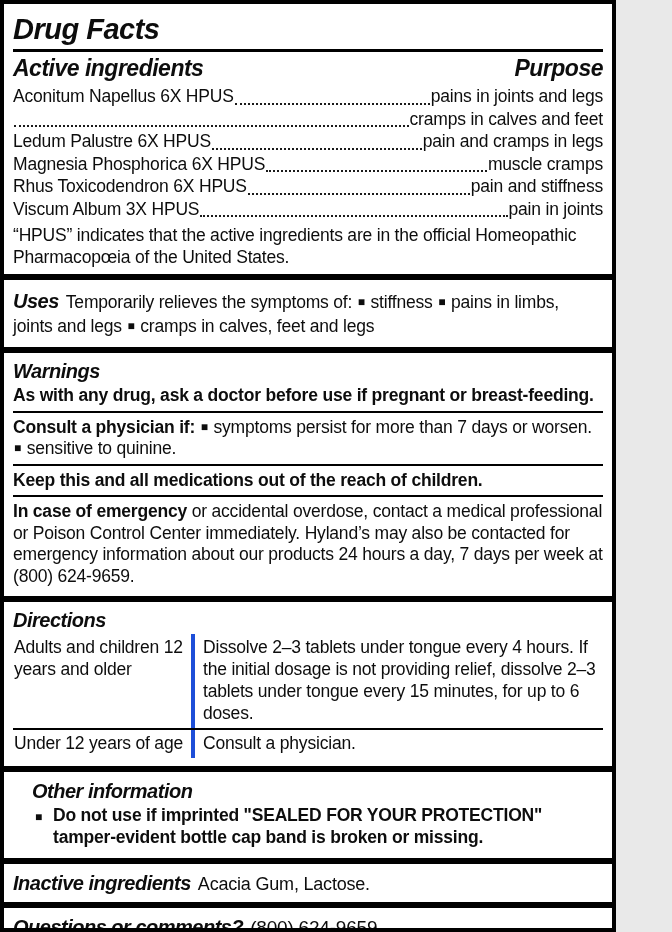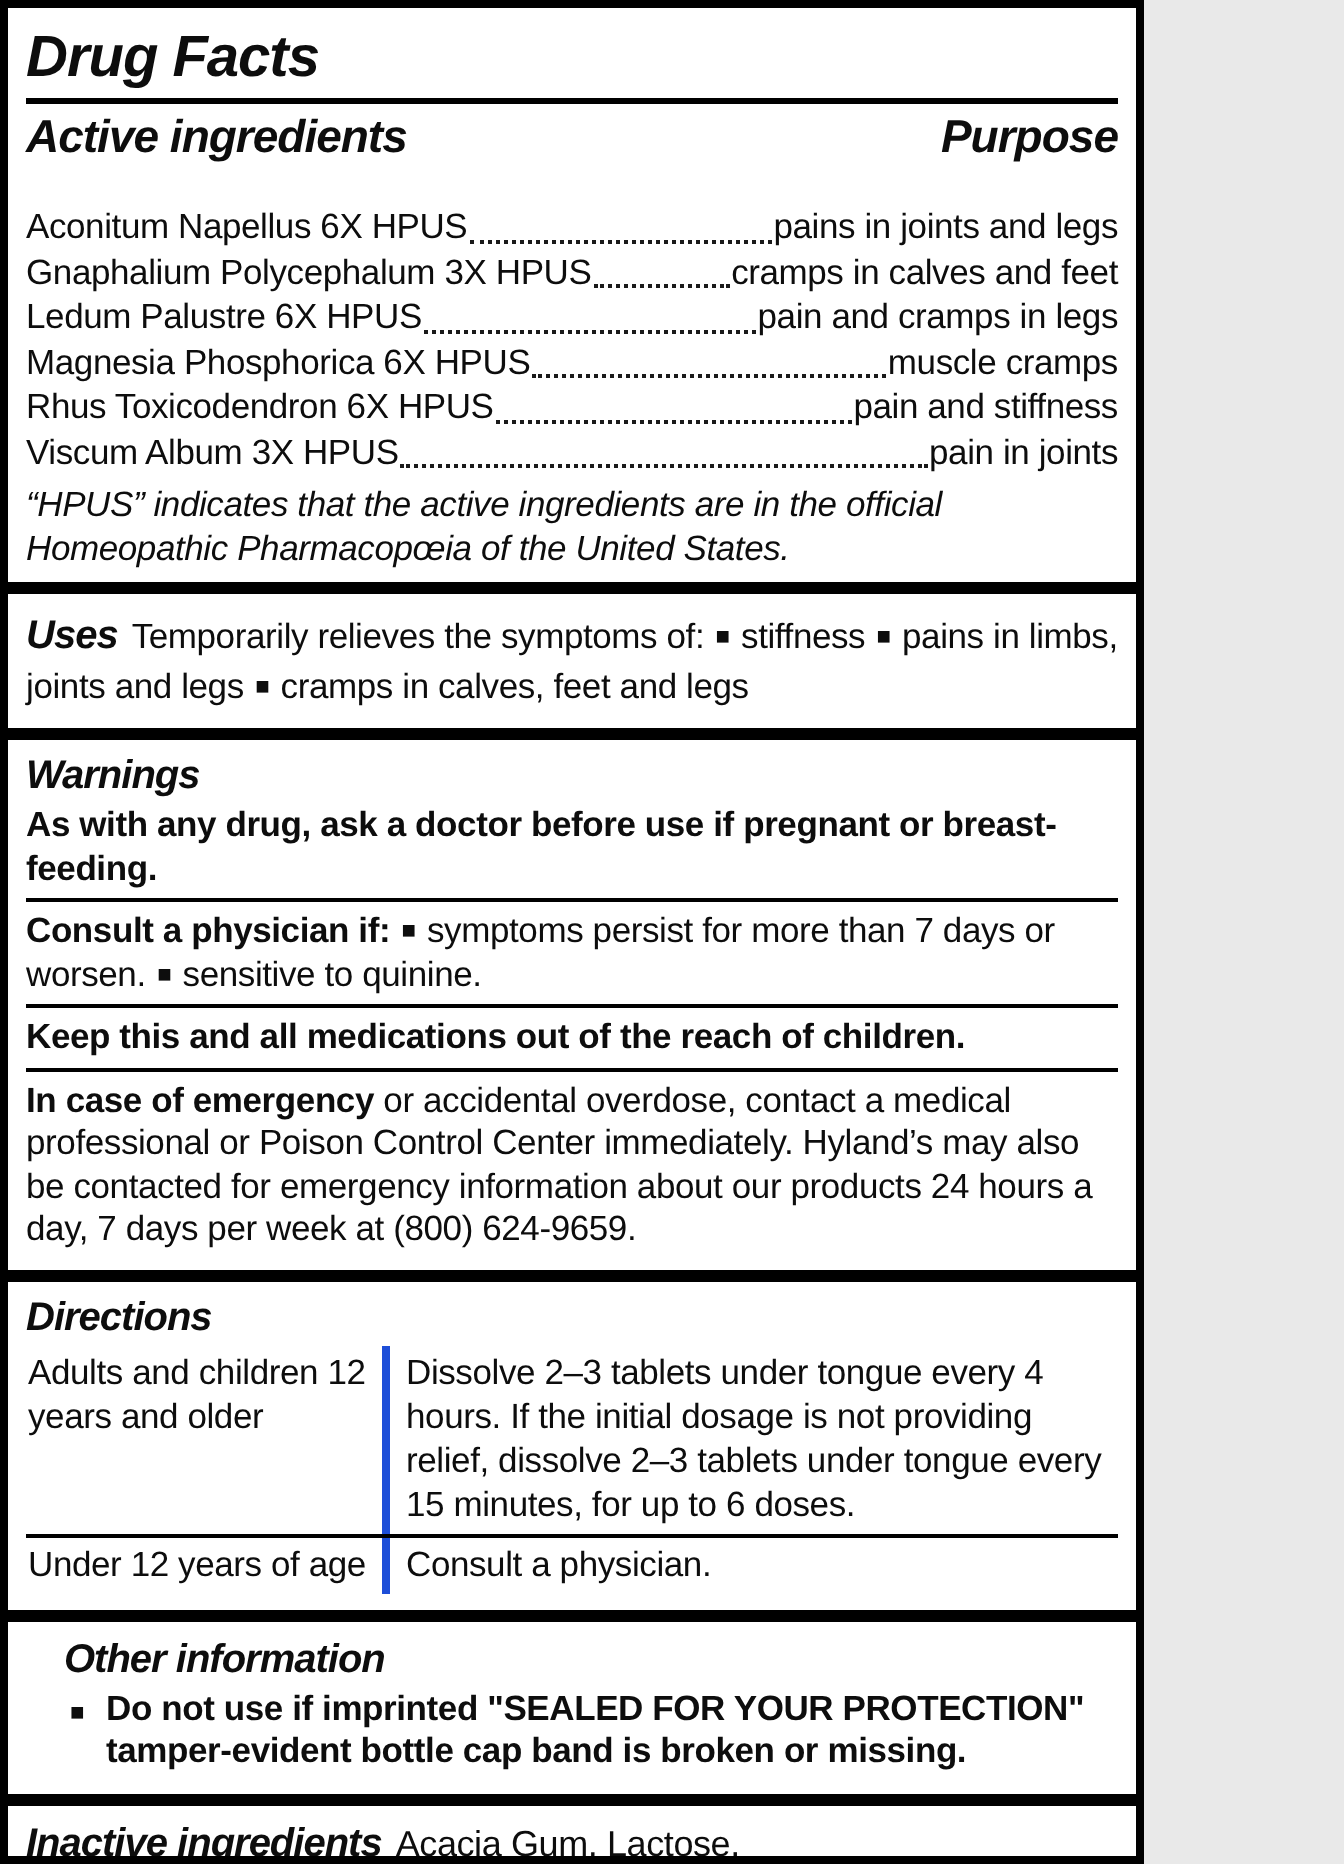--- a/index.html
+++ b/index.html
@@ -7,7 +7,7 @@
   body { display: flex; justify-content: flex-start; align-items: flex-start; }
 
   .label {
-    width: 572px;
+    width: 616px;
     height: 932px;
     background: #fff;
     border: 4px solid #000;

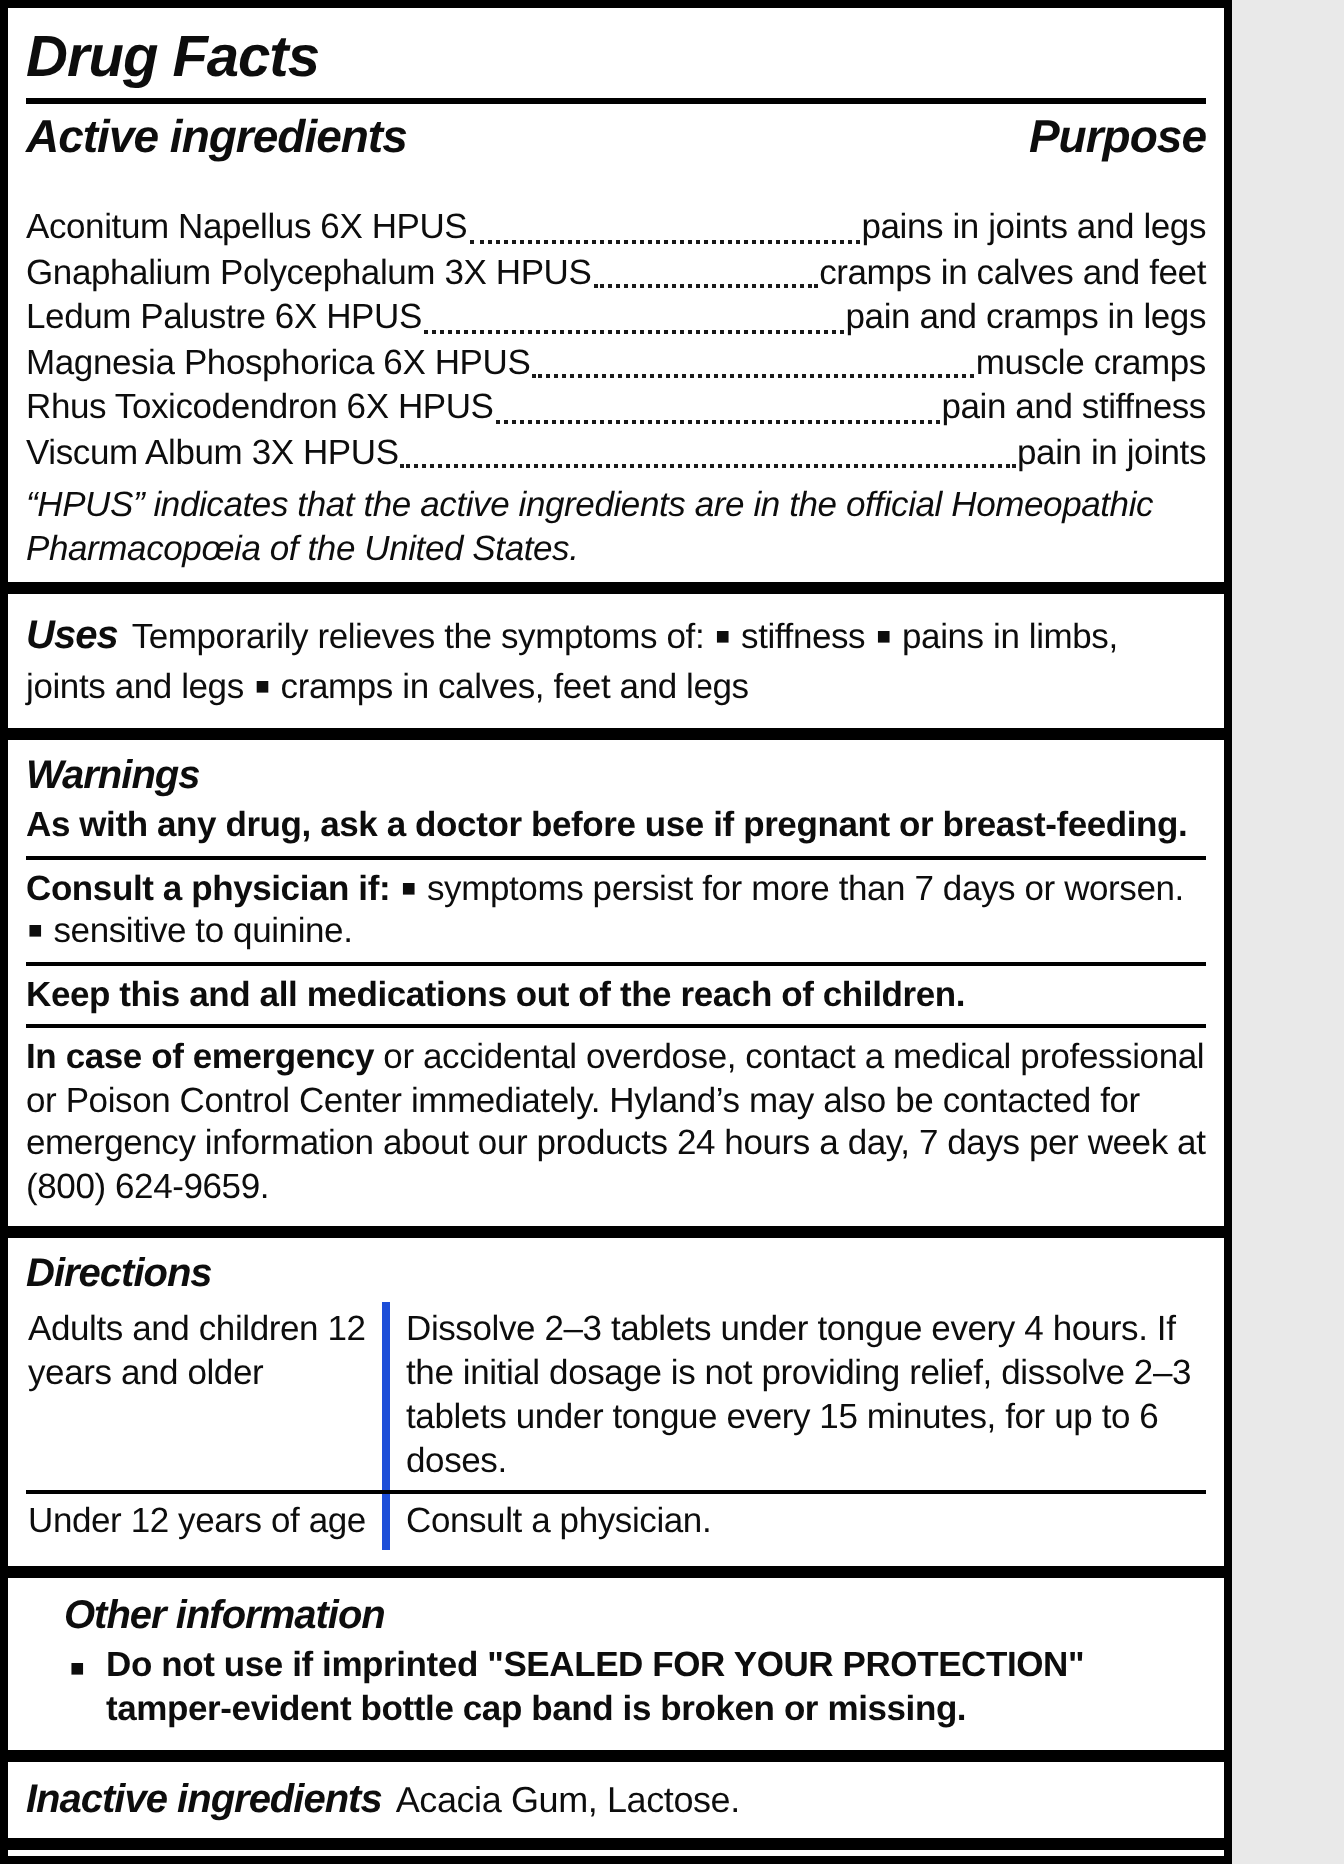--- a/index.html
+++ b/index.html
@@ -40,7 +40,7 @@
     font-style: italic;
     letter-spacing: -0.5px;
     line-height: 28px;
-    margin-bottom: 20px;
+    margin-bottom: 3px;
   }
 
   .sec-head {

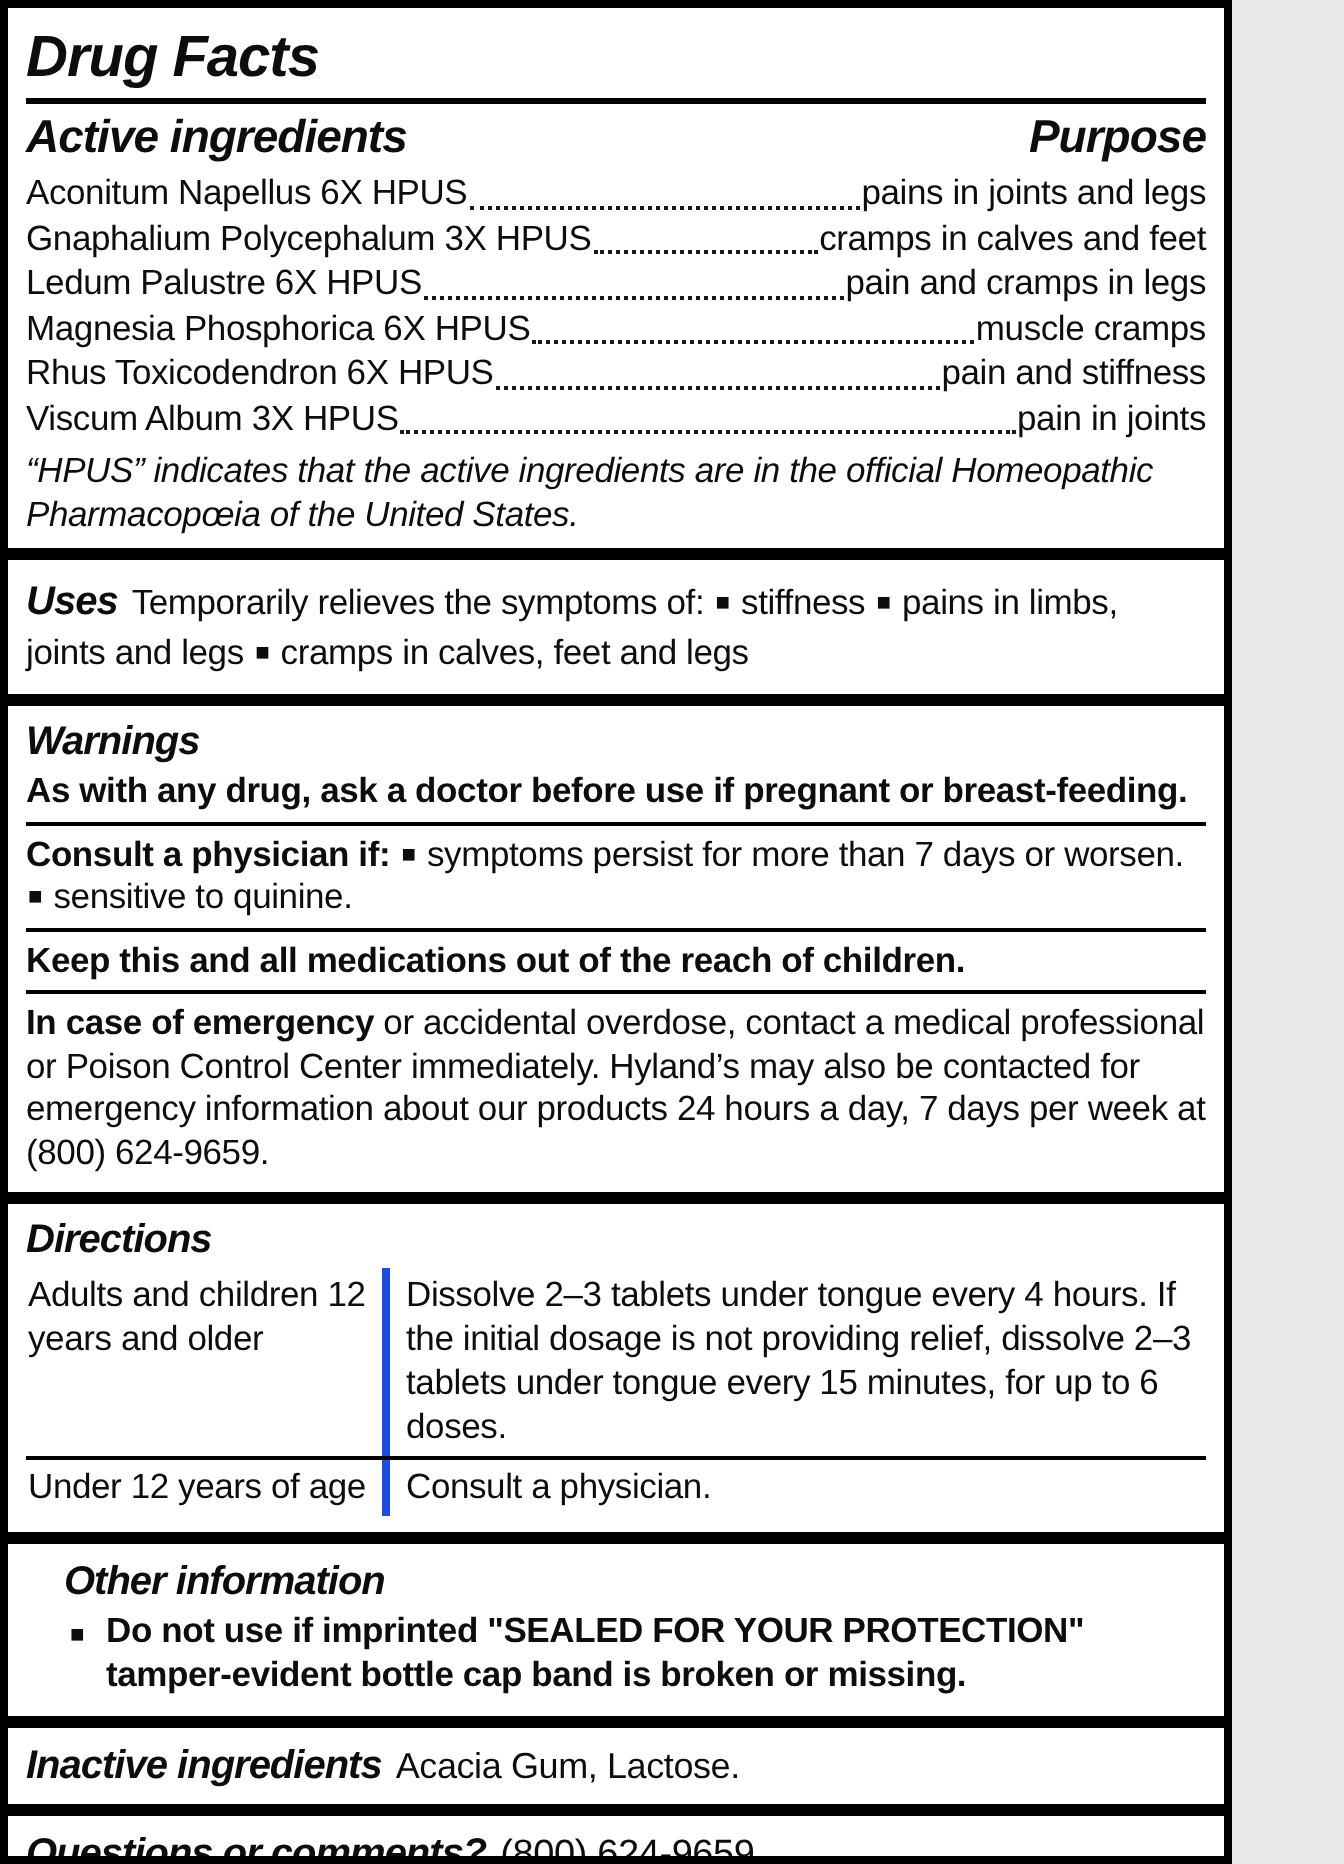--- a/index.html
+++ b/index.html
@@ -124,7 +124,6 @@
         <span>pains in joints and legs</span>
     </div>
     <div class="ing-row">
-      <span>Gnaphalium Polycephalum 3X HPUS</span>
         <span class="leader"></span>
         <span>cramps in calves and feet</span>
     </div>

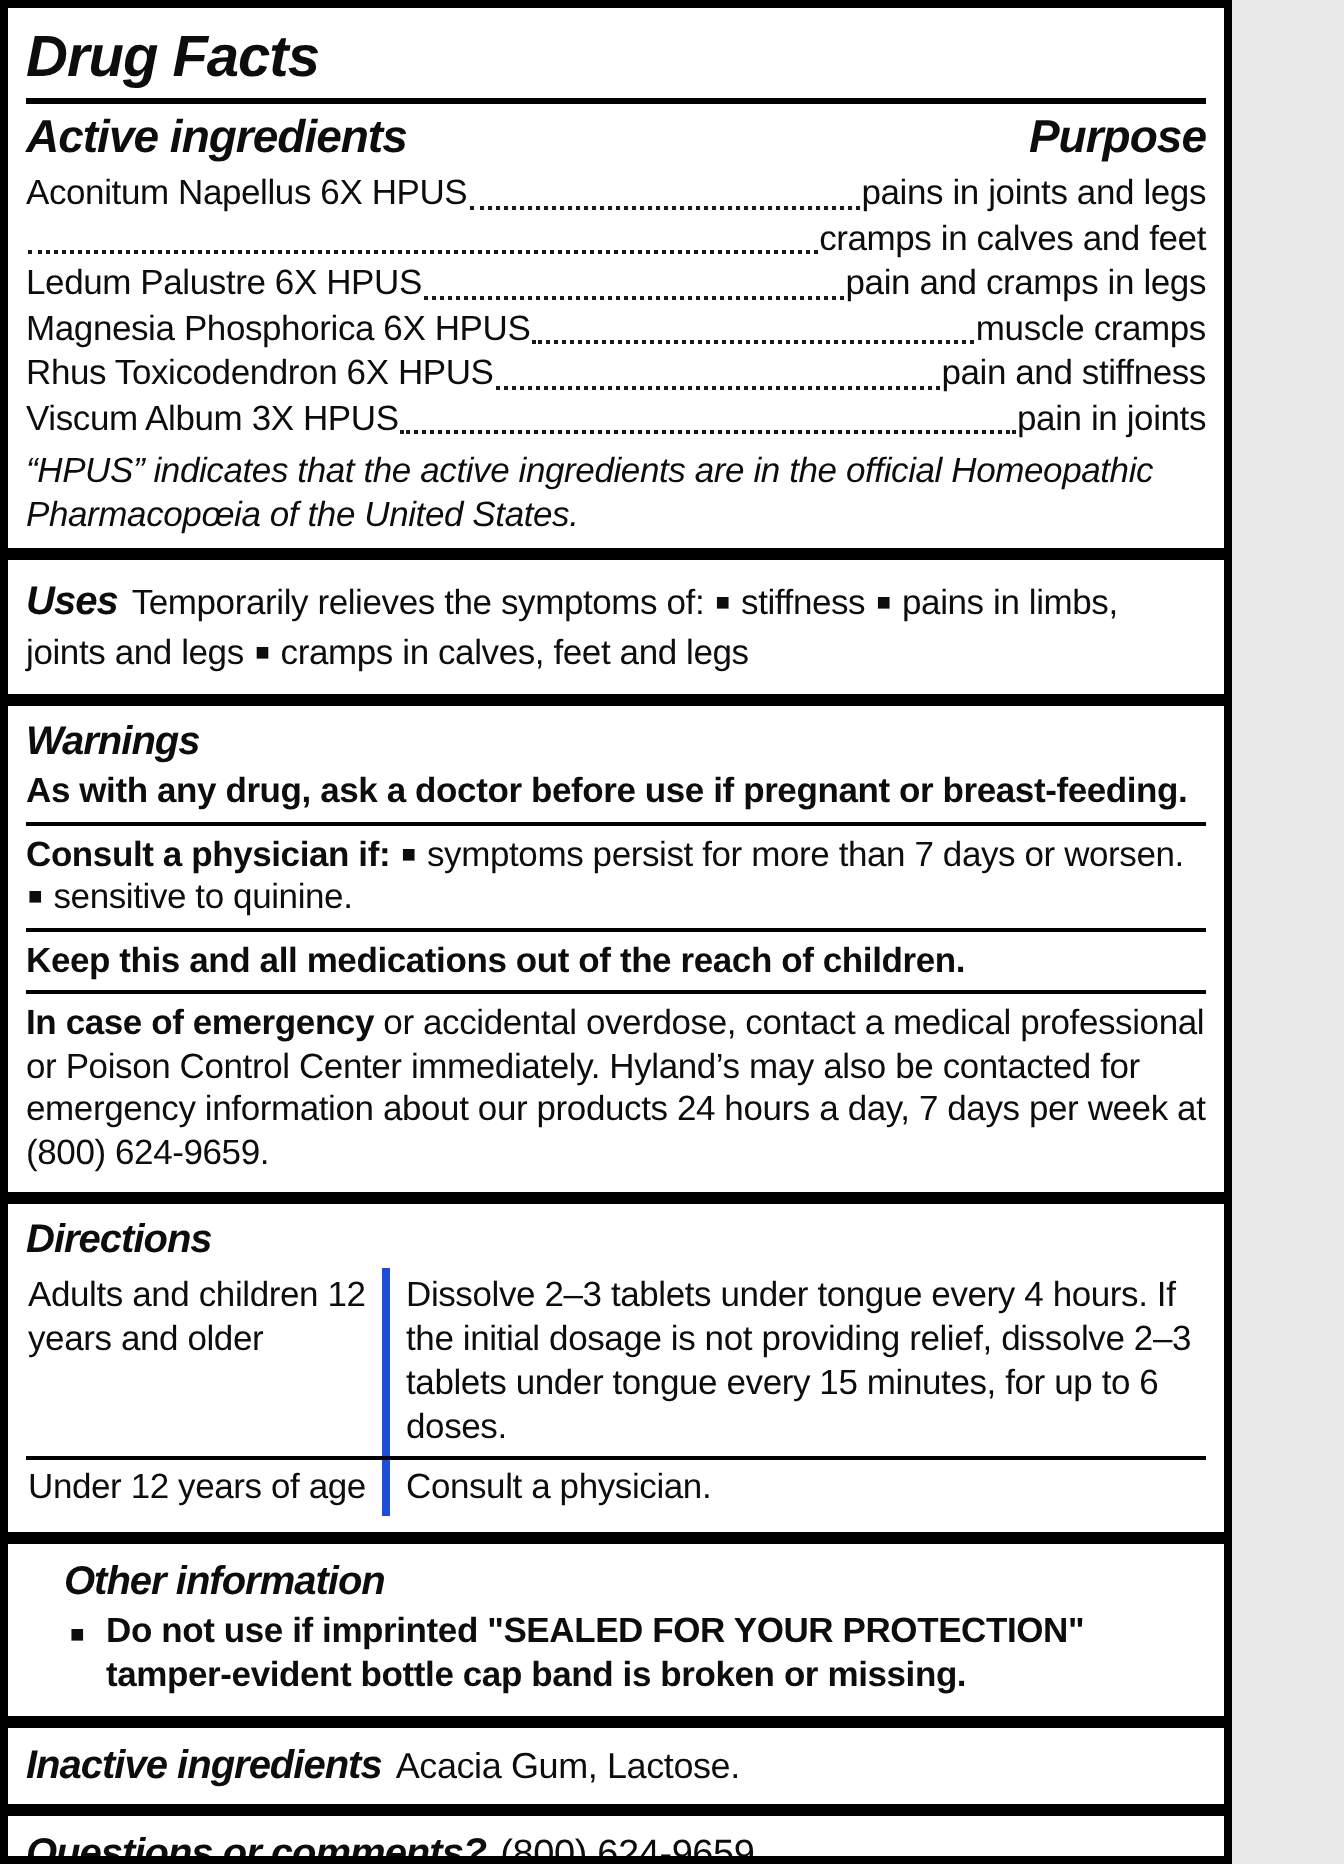--- a/index.html
+++ b/index.html
@@ -74,7 +74,6 @@
     margin: 0 1px;
   }
   .note {
-    font-style: italic;
     font-size: 17.5px;
     line-height: 21.5px;
     margin-top: 5px;

